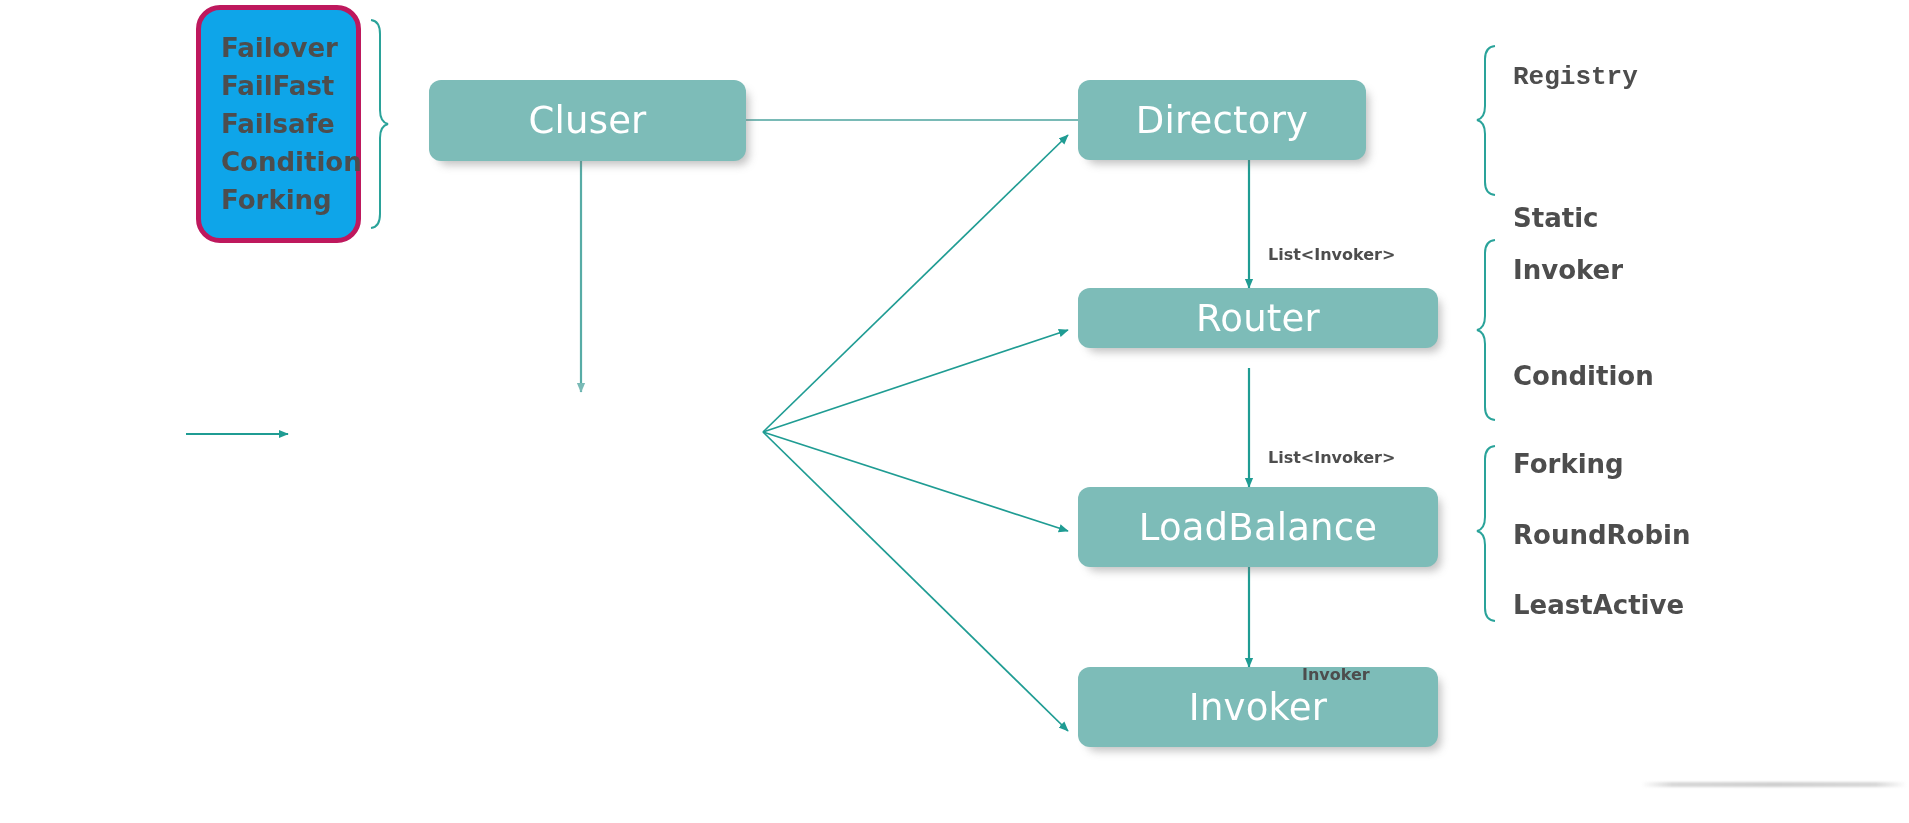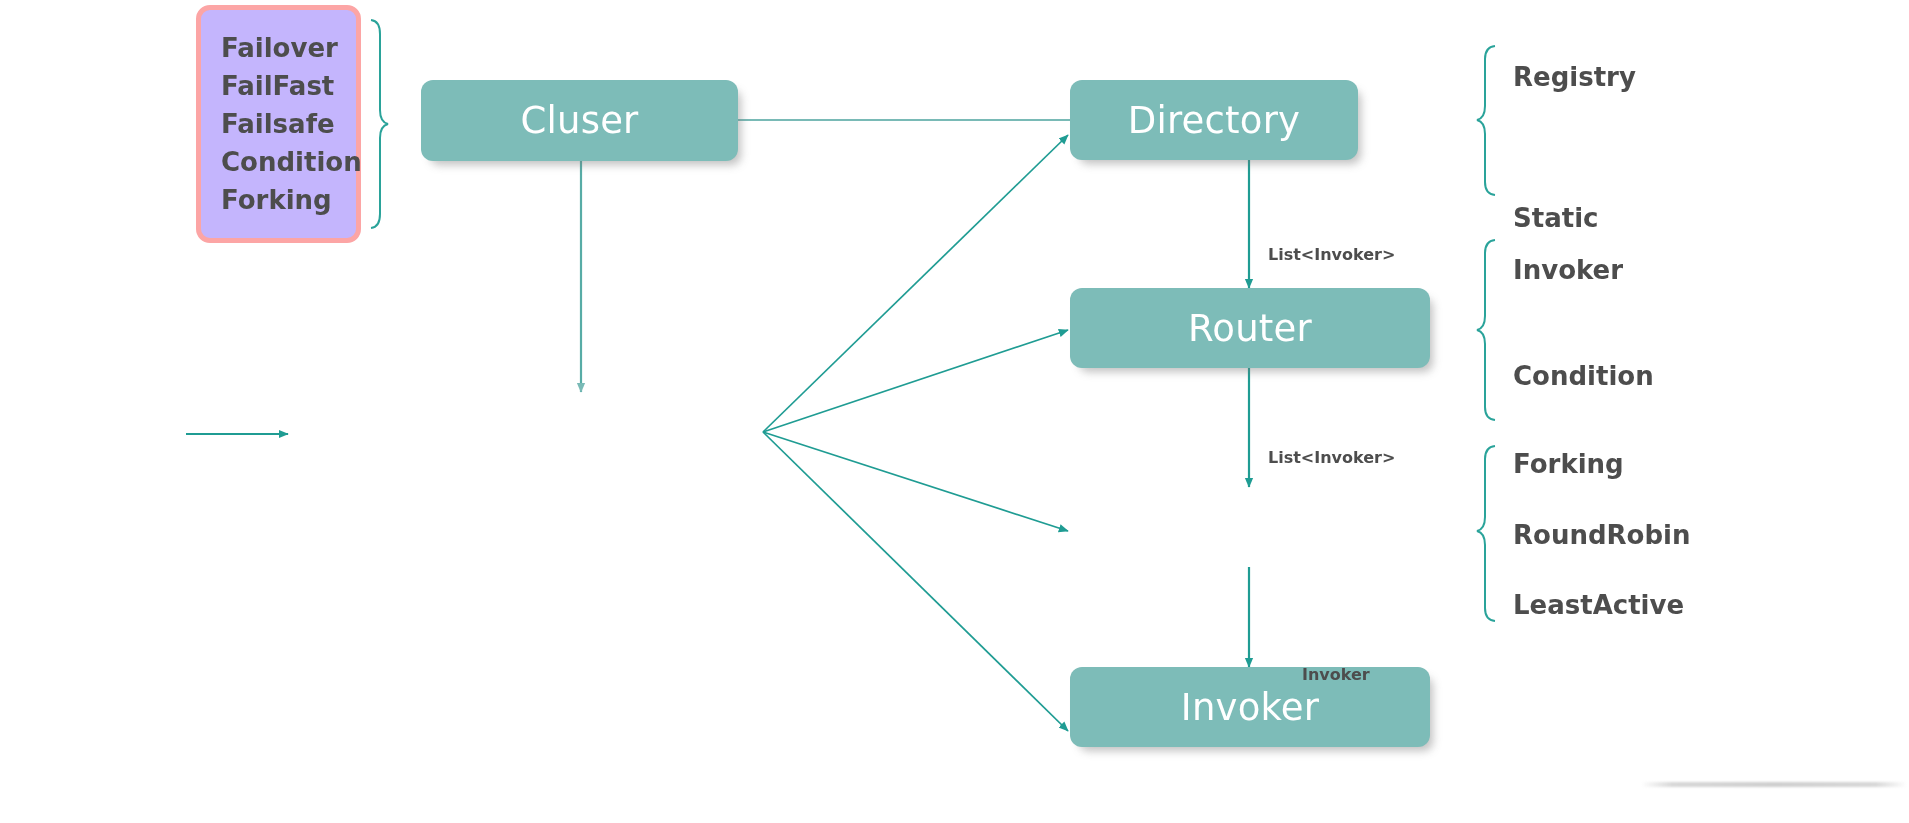--- a/index.html
+++ b/index.html
@@ -41,9 +41,9 @@
 
   .redbox{
     position:absolute;
-    border:5px solid #fca5a5;
-    border-radius:14px;
-    background:#c4b5fd;
+    border:5px solid #be185d;
+    border-radius:24px;
+    background:#0ea5e9;
     box-sizing:border-box;
   }
   .redbox .items{

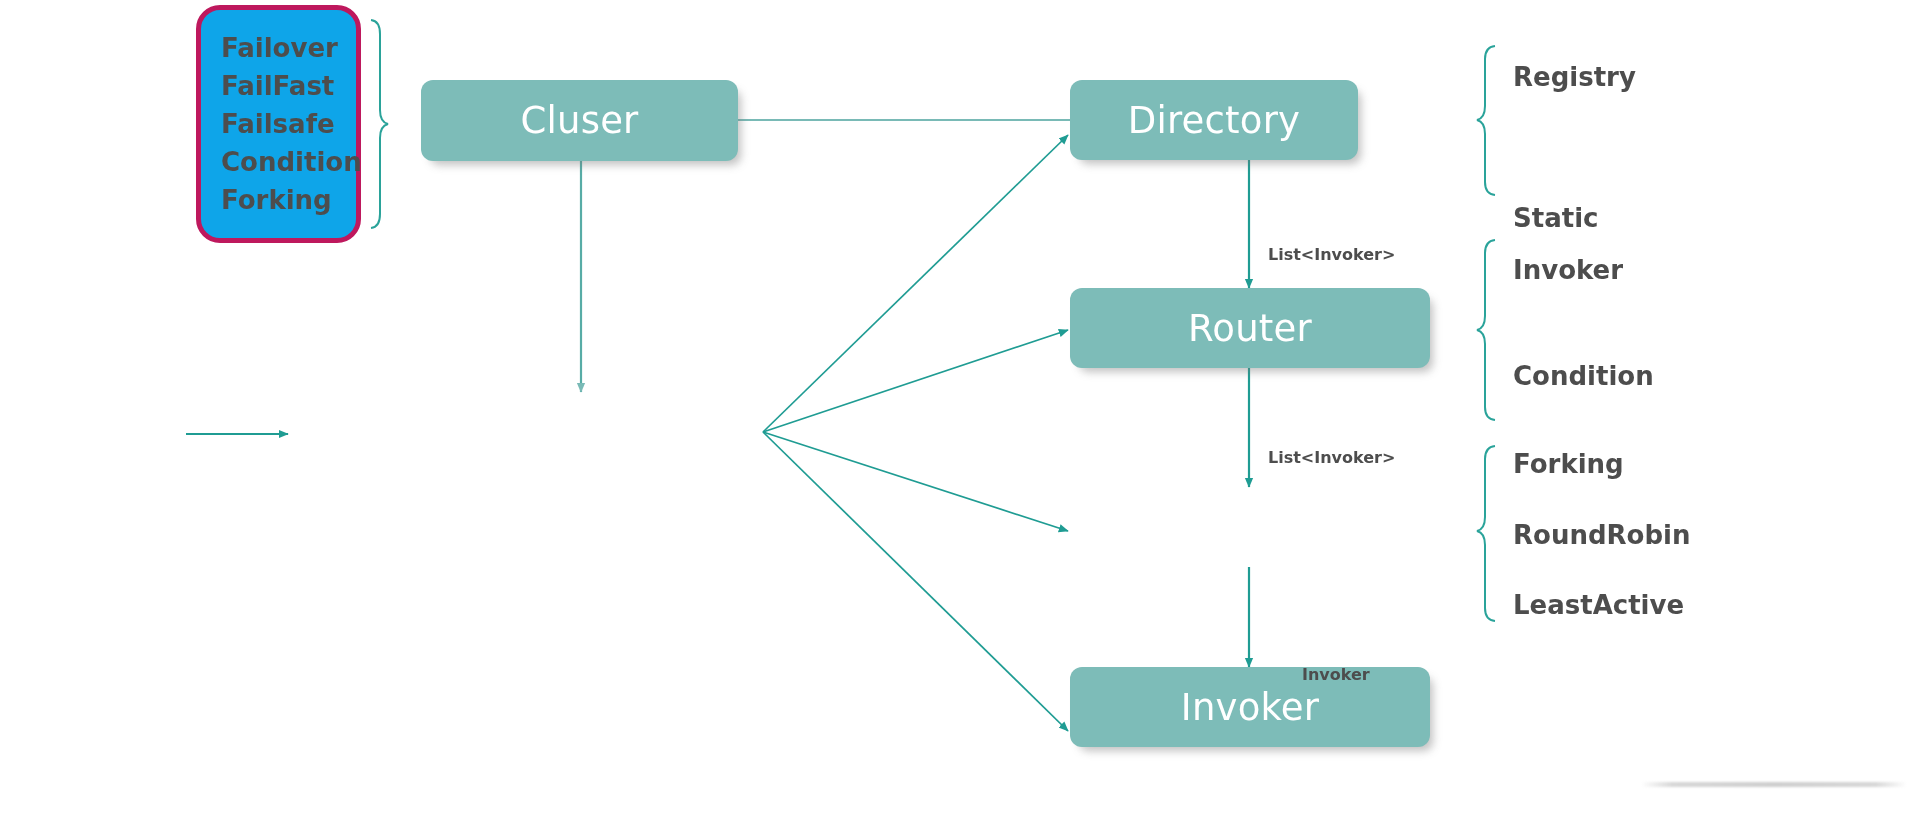--- a/index.html
+++ b/index.html
@@ -137,7 +137,7 @@
     </div>
   </div>
 
-  <div class="side-label" style="left:1513px;top:62px;">Registry</div>
+  <div class="side-label" style="left:1513px;top:62px;font-family:Liberation Mono, monospace;">Registry</div>
   <div class="side-label" style="left:1513px;top:167px;margin-top:36px;">Static</div>
 
   <div class="side-label" style="left:1513px;top:255px;">Invoker</div>

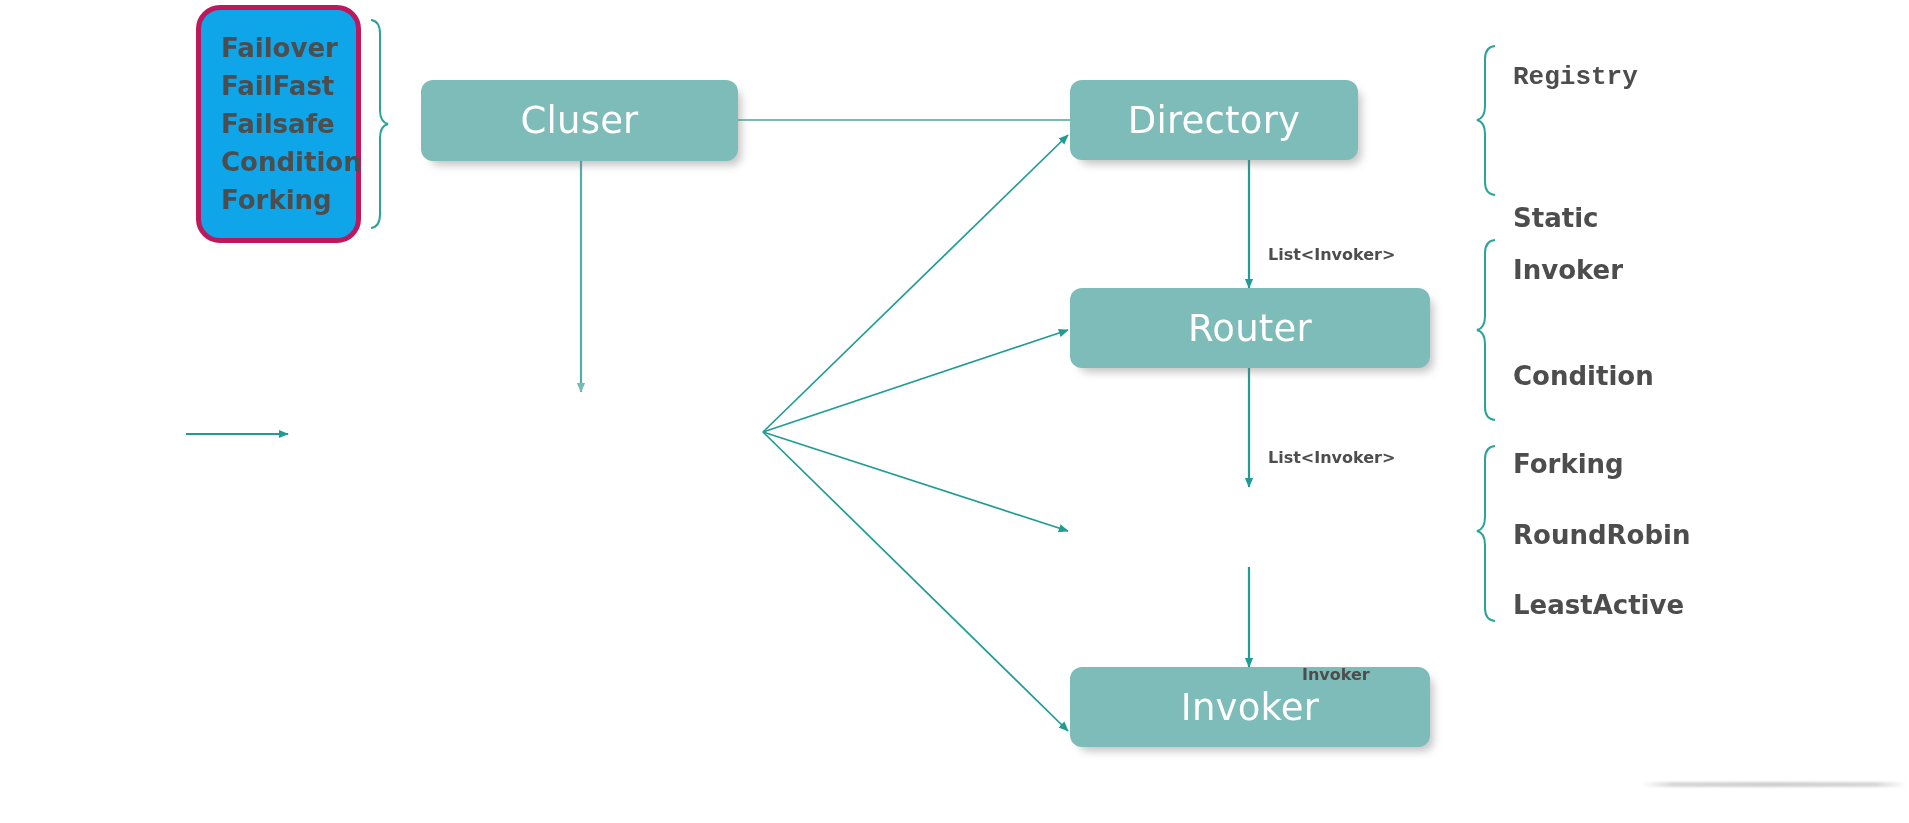--- a/index.html
+++ b/index.html
@@ -21,6 +21,7 @@
     font-weight:400;
     letter-spacing:0.2px;
     white-space:nowrap;
+    margin-left:8px;
   }
 
   .edge-label{

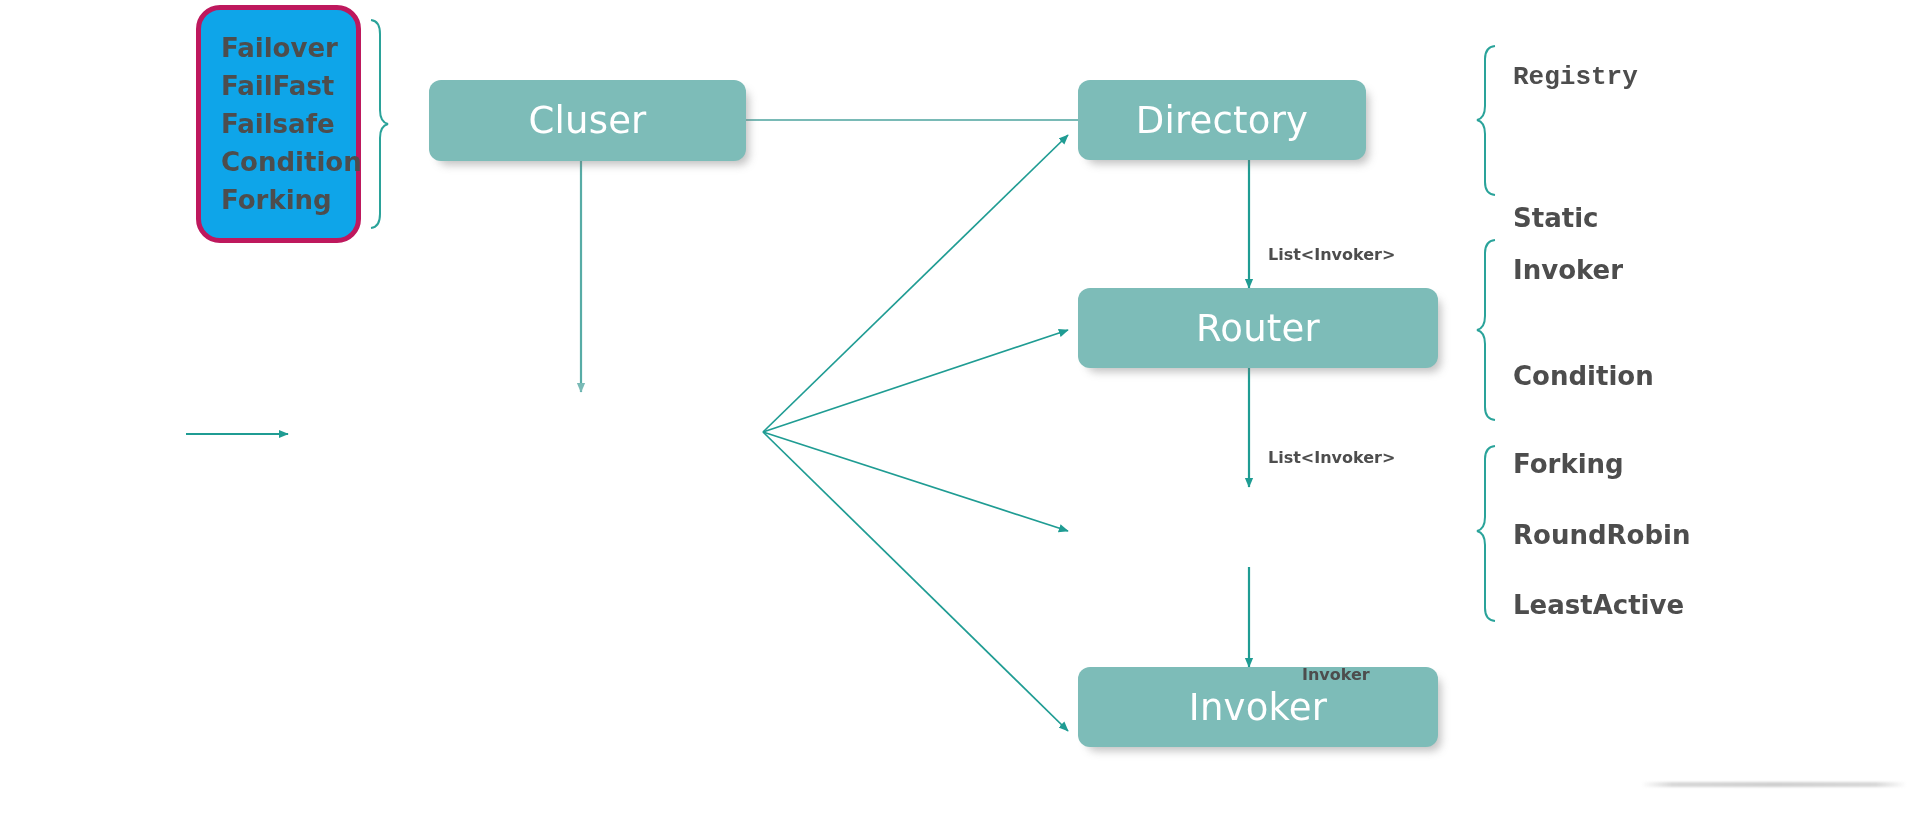--- a/index.html
+++ b/index.html
@@ -113,7 +113,7 @@
     <span>Directory</span>
   </div>
 
-  <div class="node" style="left:1070px;top:288px;width:360px;height:80px;font-size:37px;">
+  <div class="node" style="left:1070px;top:288px;width:360px;height:60px;font-size:37px;">
     <span>Router</span>
   </div>
 

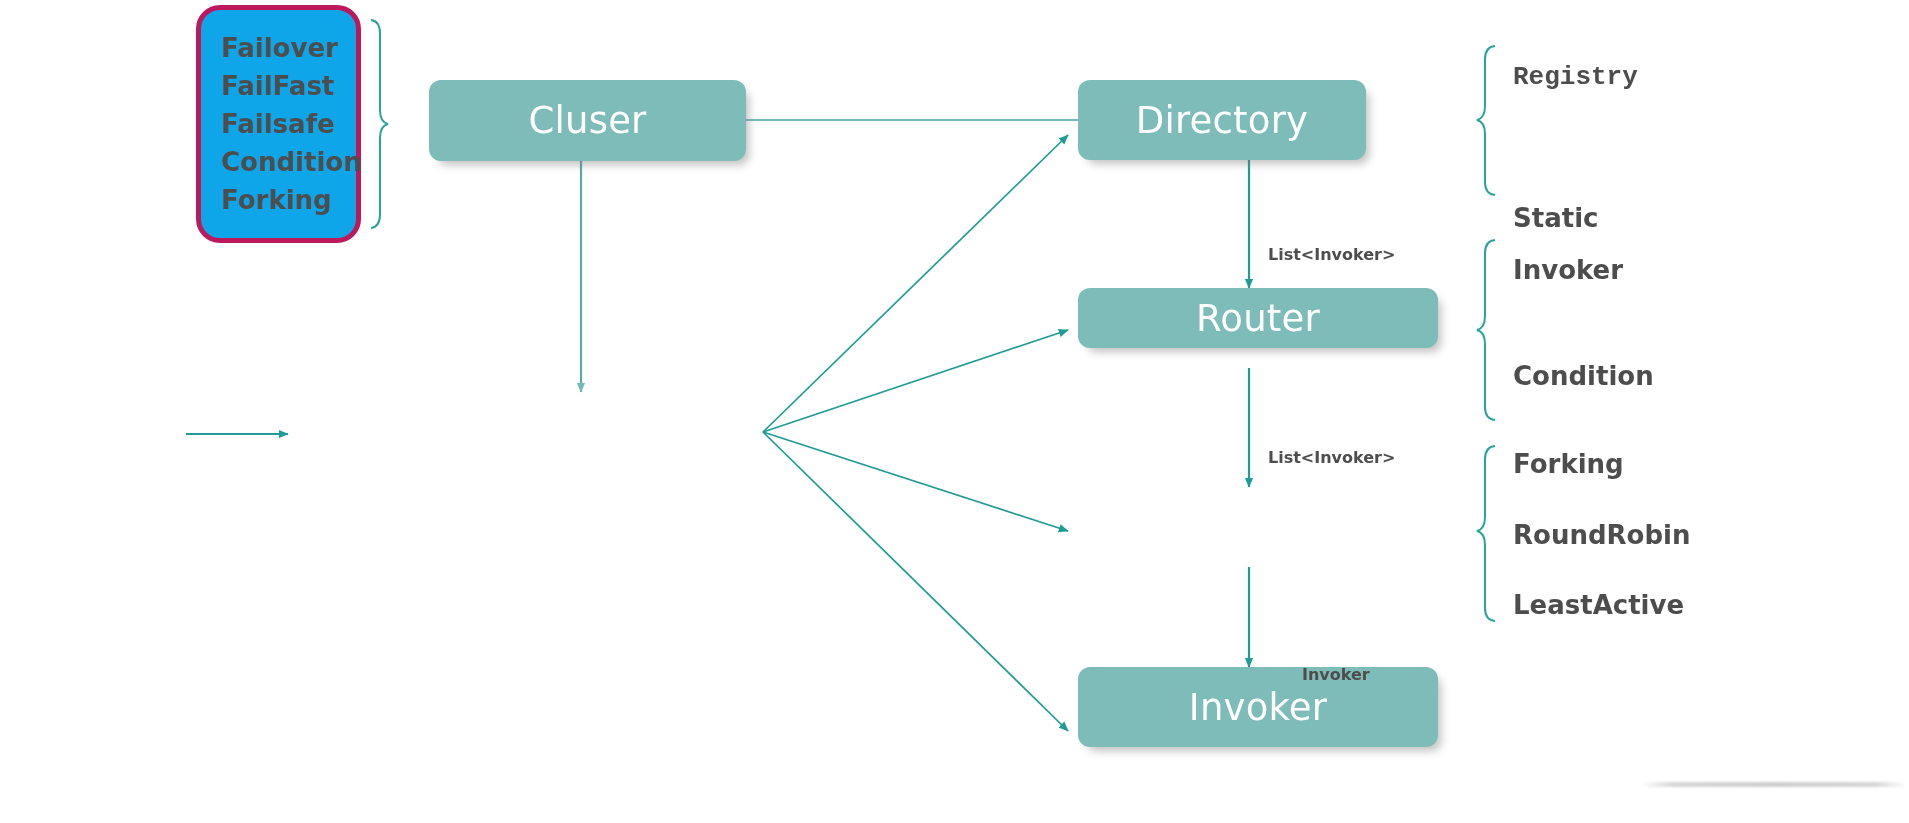--- a/index.html
+++ b/index.html
@@ -117,6 +117,9 @@
     <span>Router</span>
   </div>
 
+  <div class="node" style="left:1070px;top:487px;width:360px;height:80px;font-size:37px;">
+    <span>LoadBalance</span>
+  </div>
 
   <div class="node" style="left:1070px;top:667px;width:360px;height:80px;font-size:37px;">
     <span>Invoker</span>

